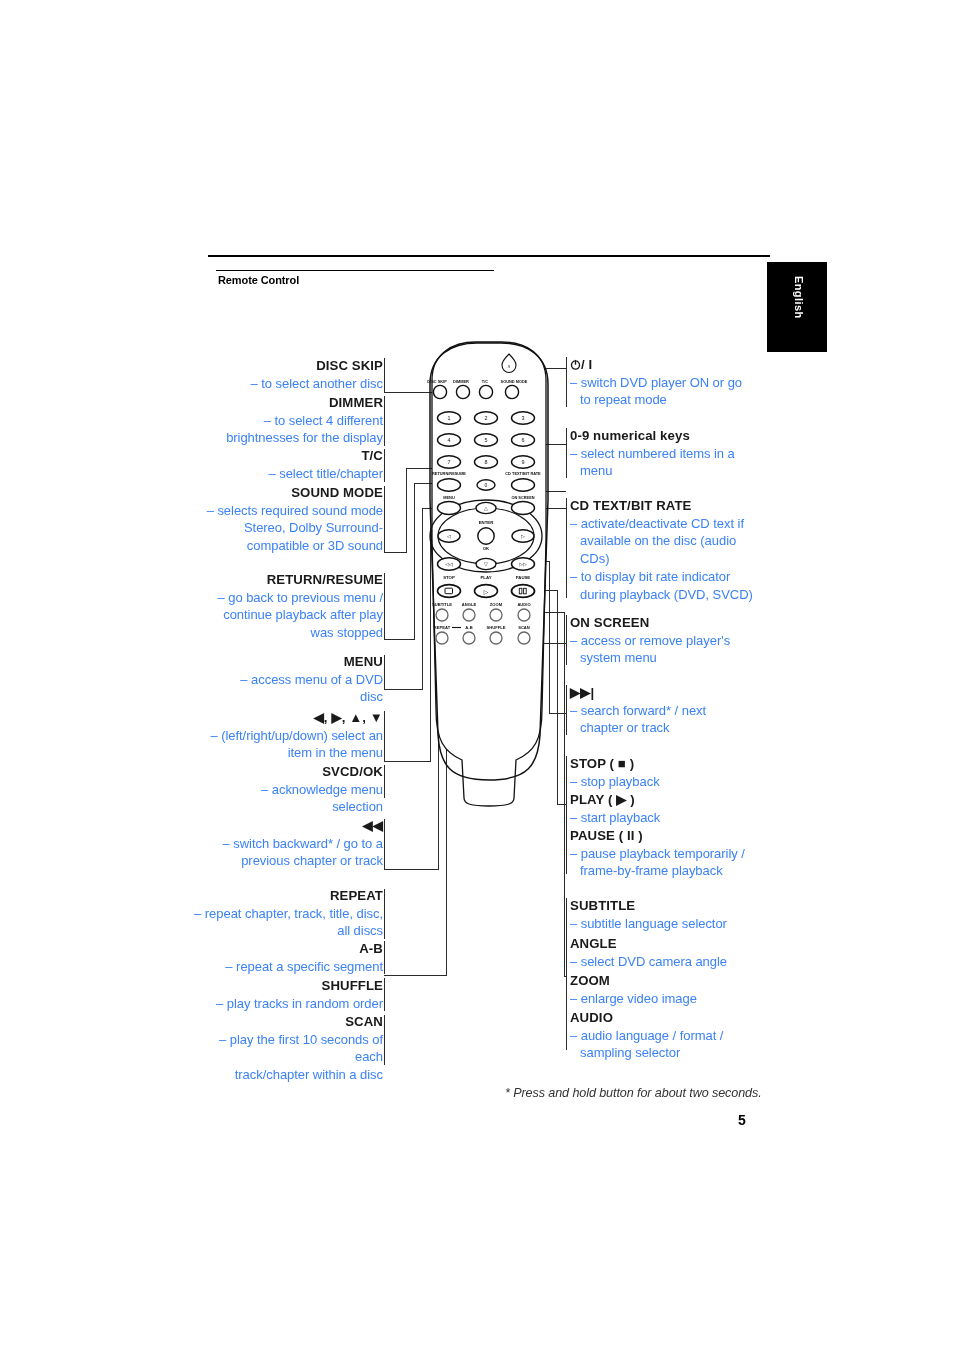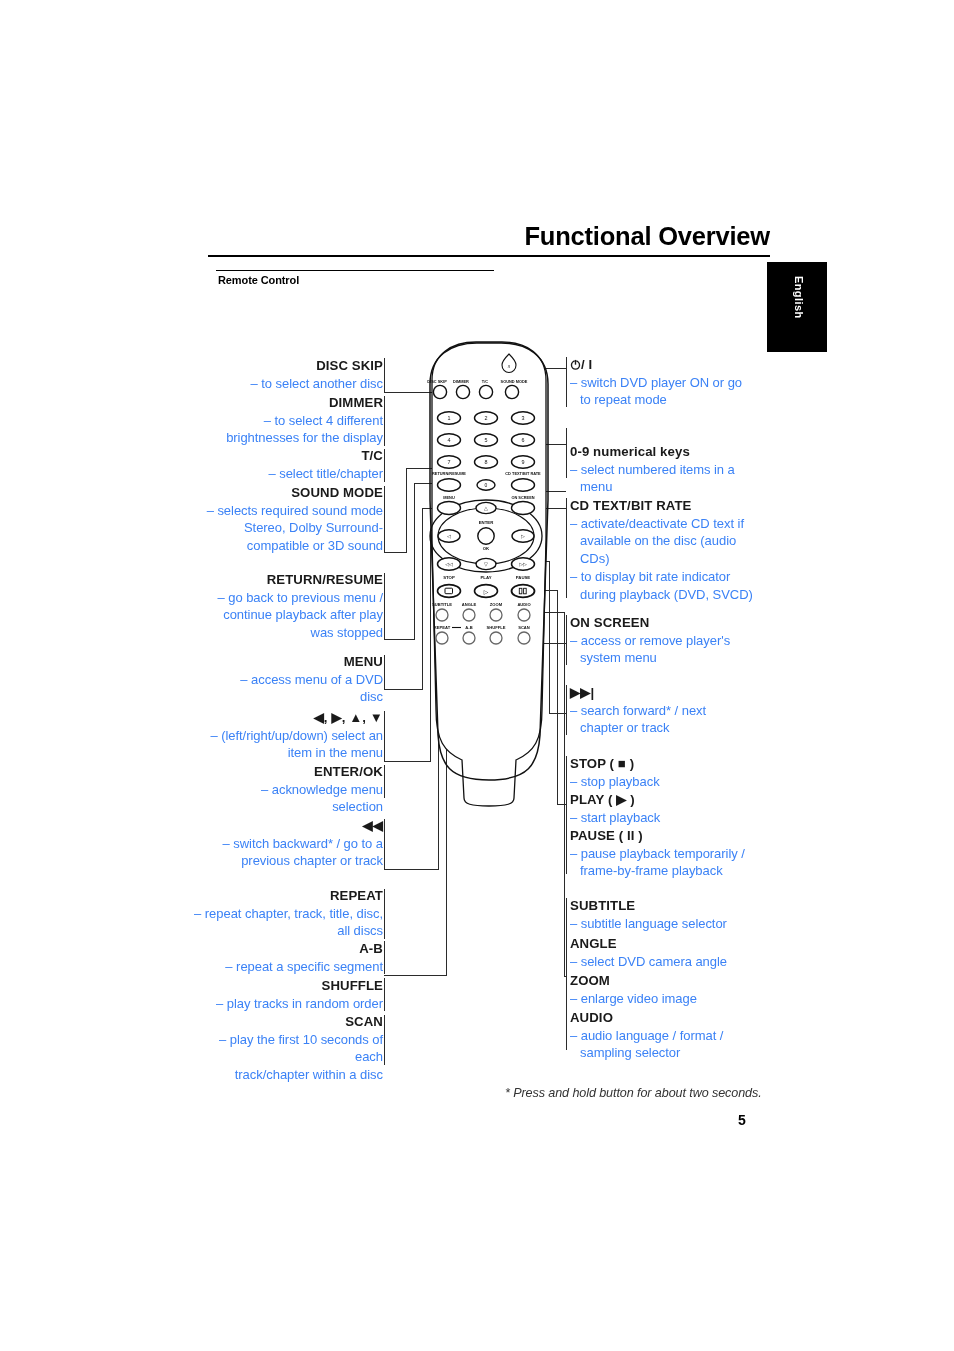--- a/index.html
+++ b/index.html
@@ -85,7 +85,6 @@
 
 <div id="page">
 
-  <div class="page-title">Functional Overview</div>
   <div class="rule-title"></div>
   <div class="rule-sub"></div>
   <div class="section-title">Remote Control</div>

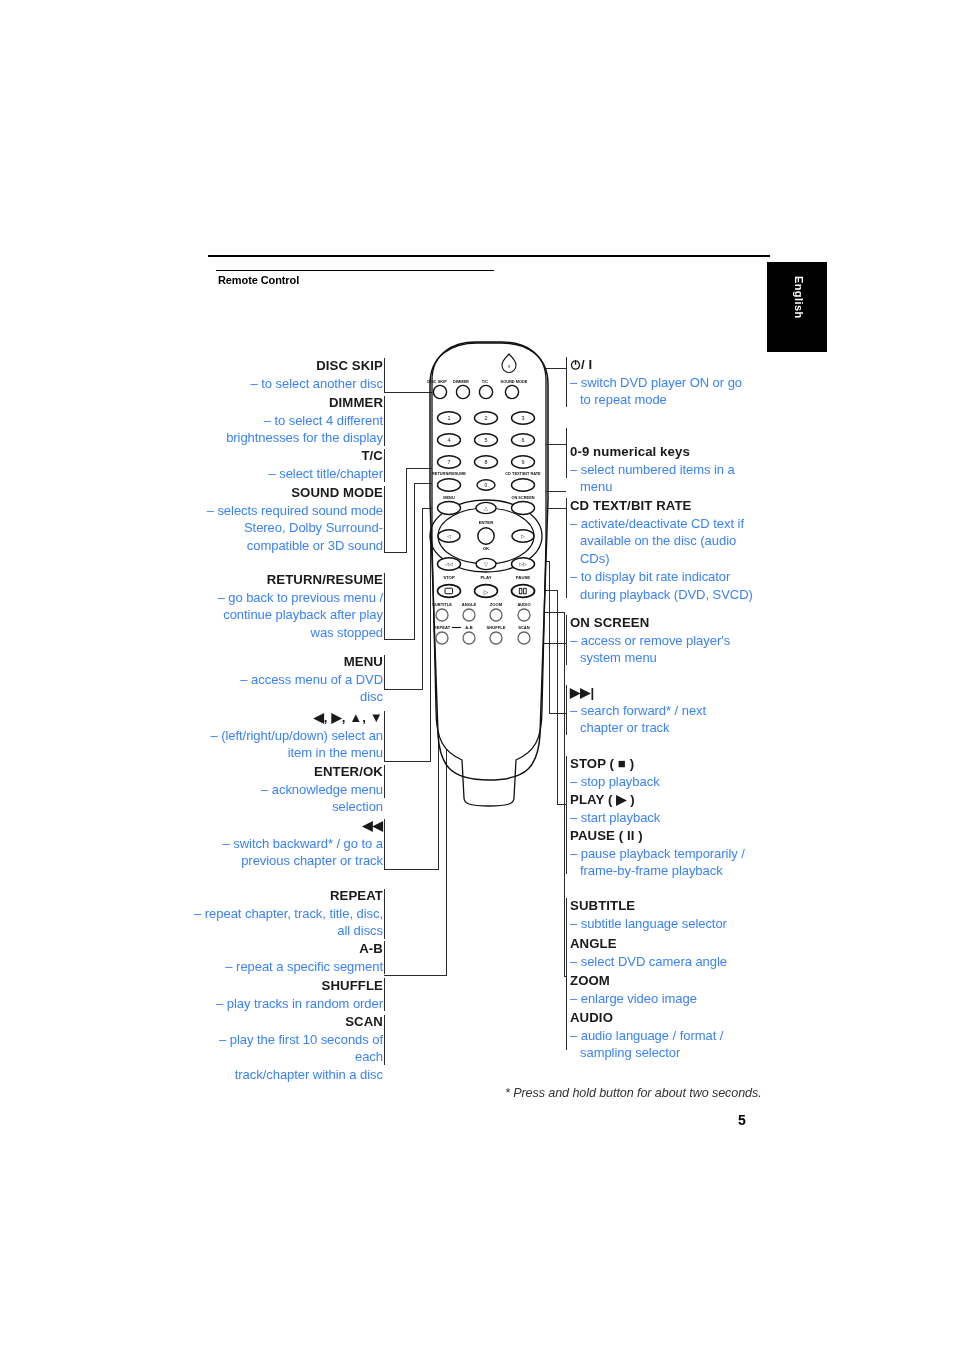--- a/index.html
+++ b/index.html
@@ -207,7 +207,7 @@
     <div class="kdesc" style="padding-left:10px">to repeat mode</div>
   </div>
 
-  <div class="callout right" style="left:570px; top:428px; width:200px;margin-top:16px;">
+  <div class="callout right" style="left:570px; top:428px; width:200px;">
     <div class="kname">0-9 numerical keys</div>
     <div class="kdesc hang">– select numbered items in a</div>
     <div class="kdesc" style="padding-left:10px">menu</div>

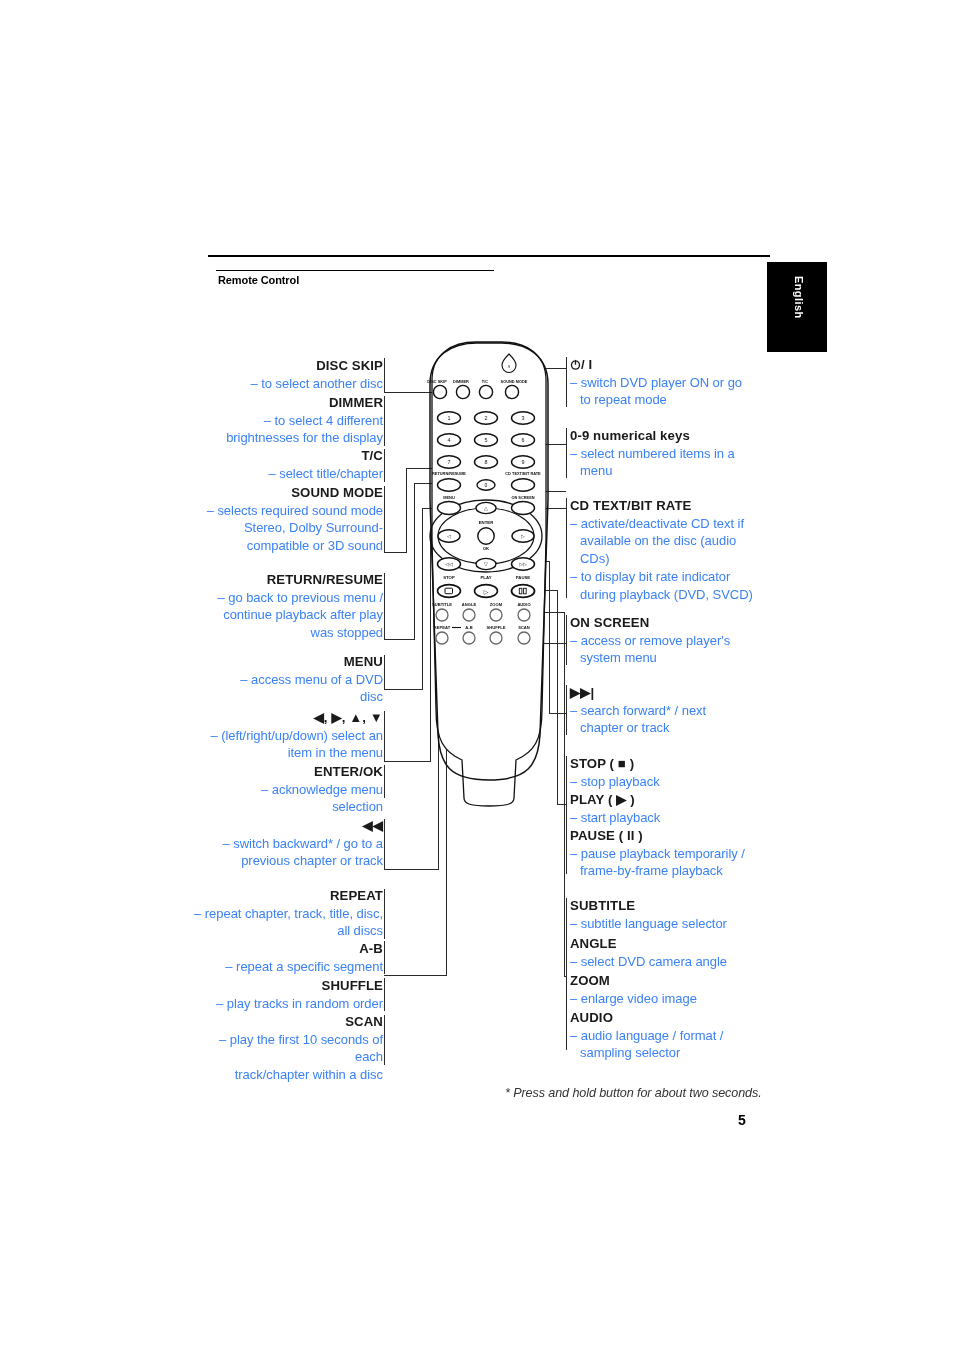--- a/index.html
+++ b/index.html
@@ -128,7 +128,7 @@
     <div class="kdesc">item in the menu</div>
   </div>
   <div class="callout left" style="left:208px; top:764px; width:175px;">
-    <div class="kname">ENTER/OK</div>
+    <div class="kname">SVCD/OK</div>
     <div class="kdesc">– acknowledge menu selection</div>
   </div>
   <div class="callout left" style="left:208px; top:818px; width:175px;">

